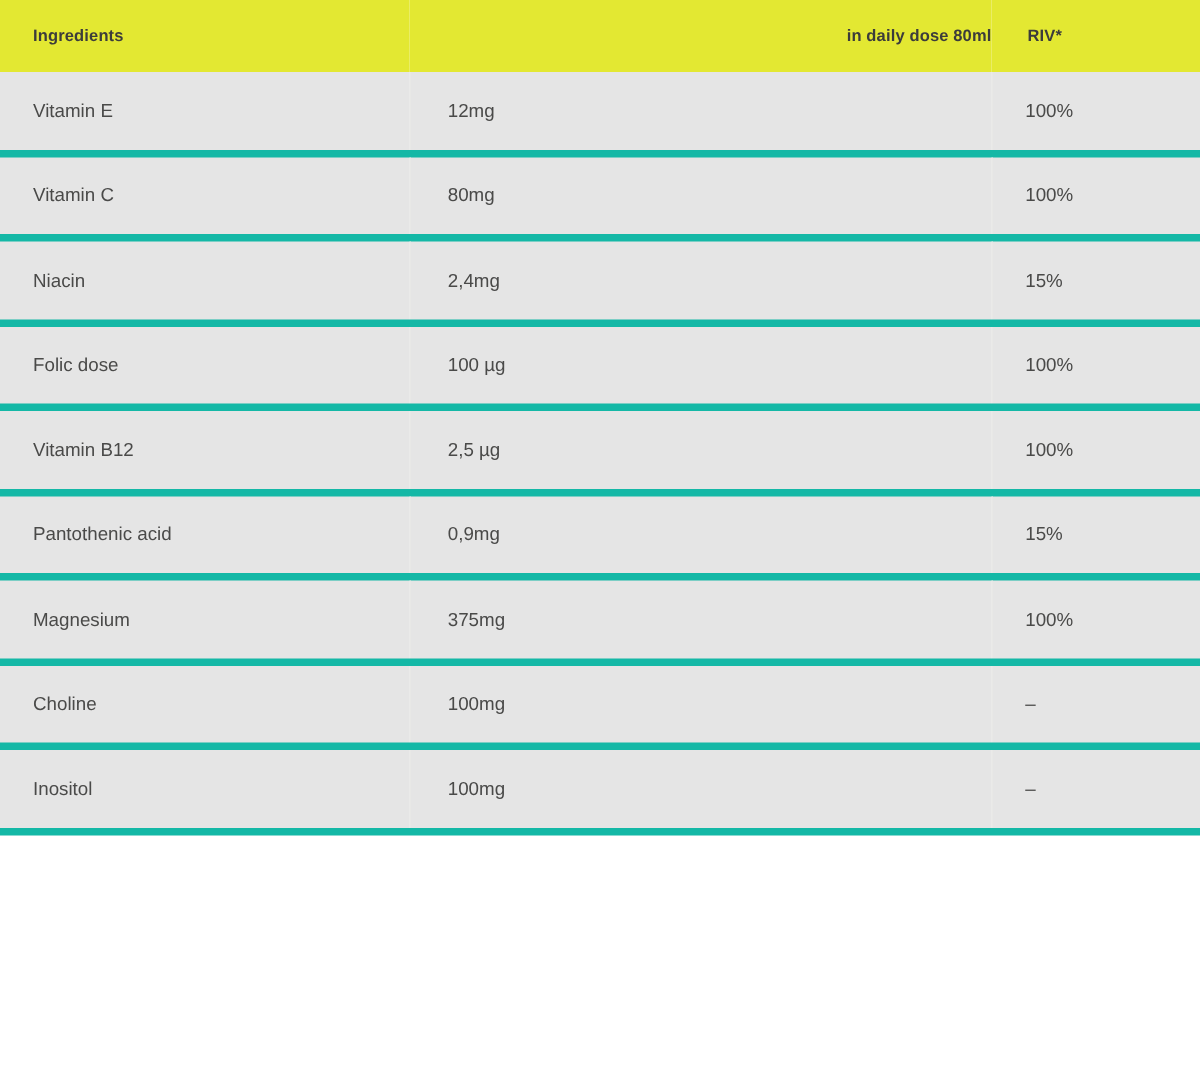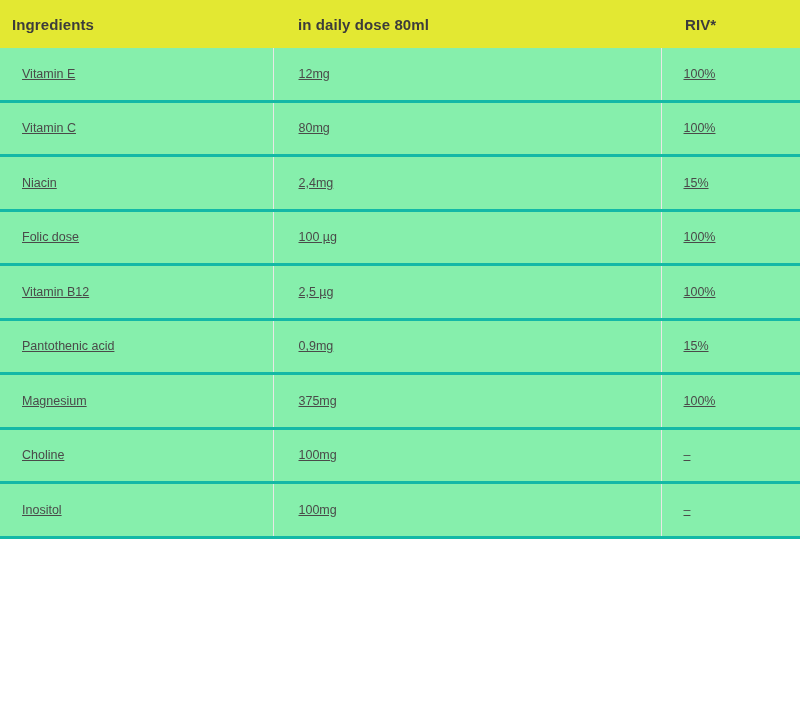--- a/index.html
+++ b/index.html
@@ -26,11 +26,11 @@
   .nutrition-table thead th {
     background: #e3e832;
     color: #3c3c3b;
-    font-size: 15px;
+    font-size: 11px;
     font-weight: bold;
     text-align: left;
     height: 48px;
-    padding: 0 0 0 12px;
+    padding: 0 0 0 22px;
     vertical-align: middle;
     border: none;
     letter-spacing: 0.1px;

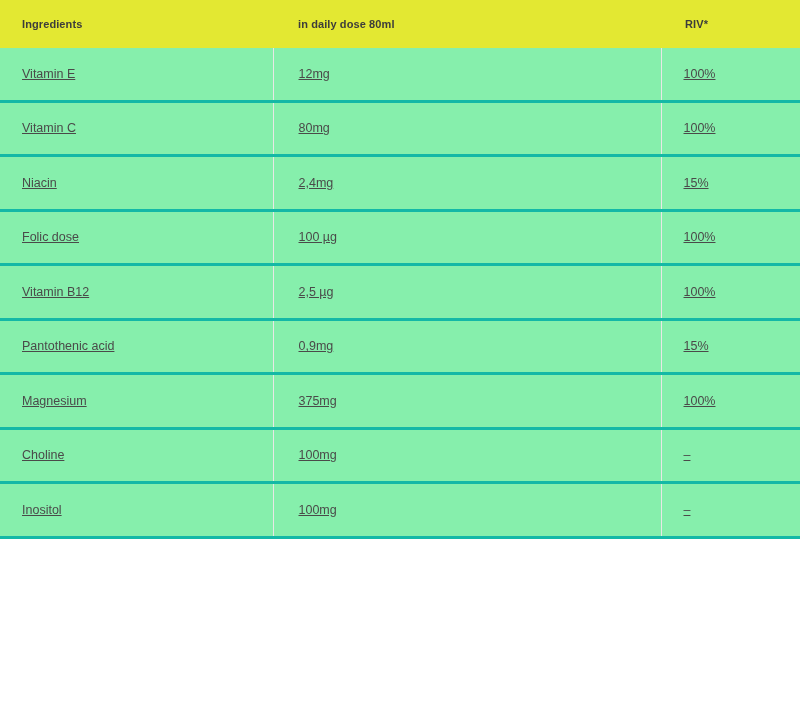--- a/index.html
+++ b/index.html
@@ -35,7 +35,7 @@
     border: none;
     letter-spacing: 0.1px;
   }
-  .nutrition-table thead th.th-dose { padding-left: 25px; }
+  .nutrition-table thead th.th-dose { padding-left: 25px; text-align: right; }
   .nutrition-table thead th.th-riv { padding-left: 24px; }
 
   .nutrition-table tbody td {

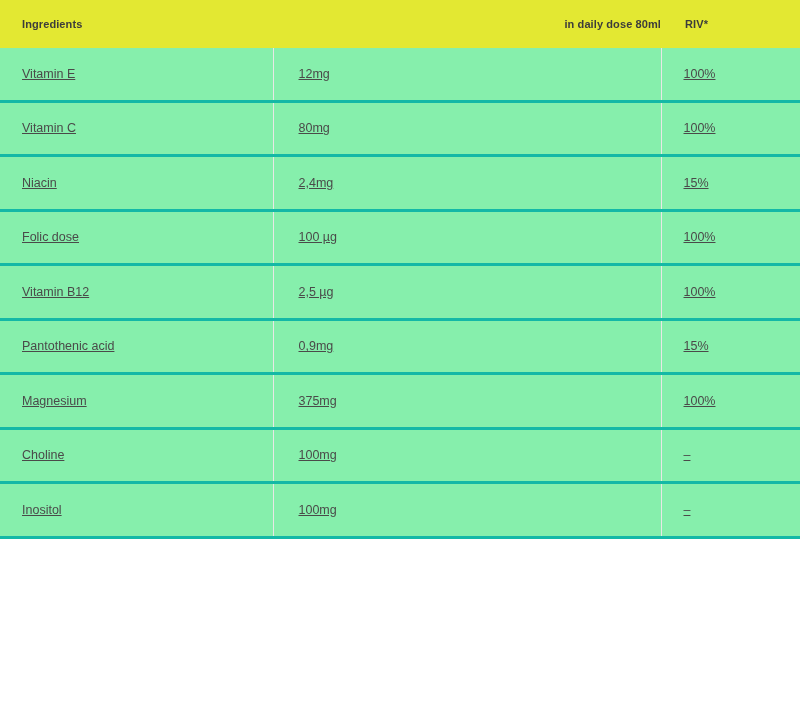--- a/index.html
+++ b/index.html
@@ -44,10 +44,9 @@
     color: #4a4a49;
     padding: 0 0 0 22px;
     vertical-align: middle;
-    border-bottom: 3px solid #14b8a6;
+    border-bottom: 5px solid #14b8a6;
     border-right: 1px solid #e8e8e6;
-    background: #86efac;
-    text-decoration: underline;
+    background: #e5e5e5;
   }
   .nutrition-table tbody td.cell-dose { padding-left: 25px; }
   .nutrition-table tbody td.cell-riv {

